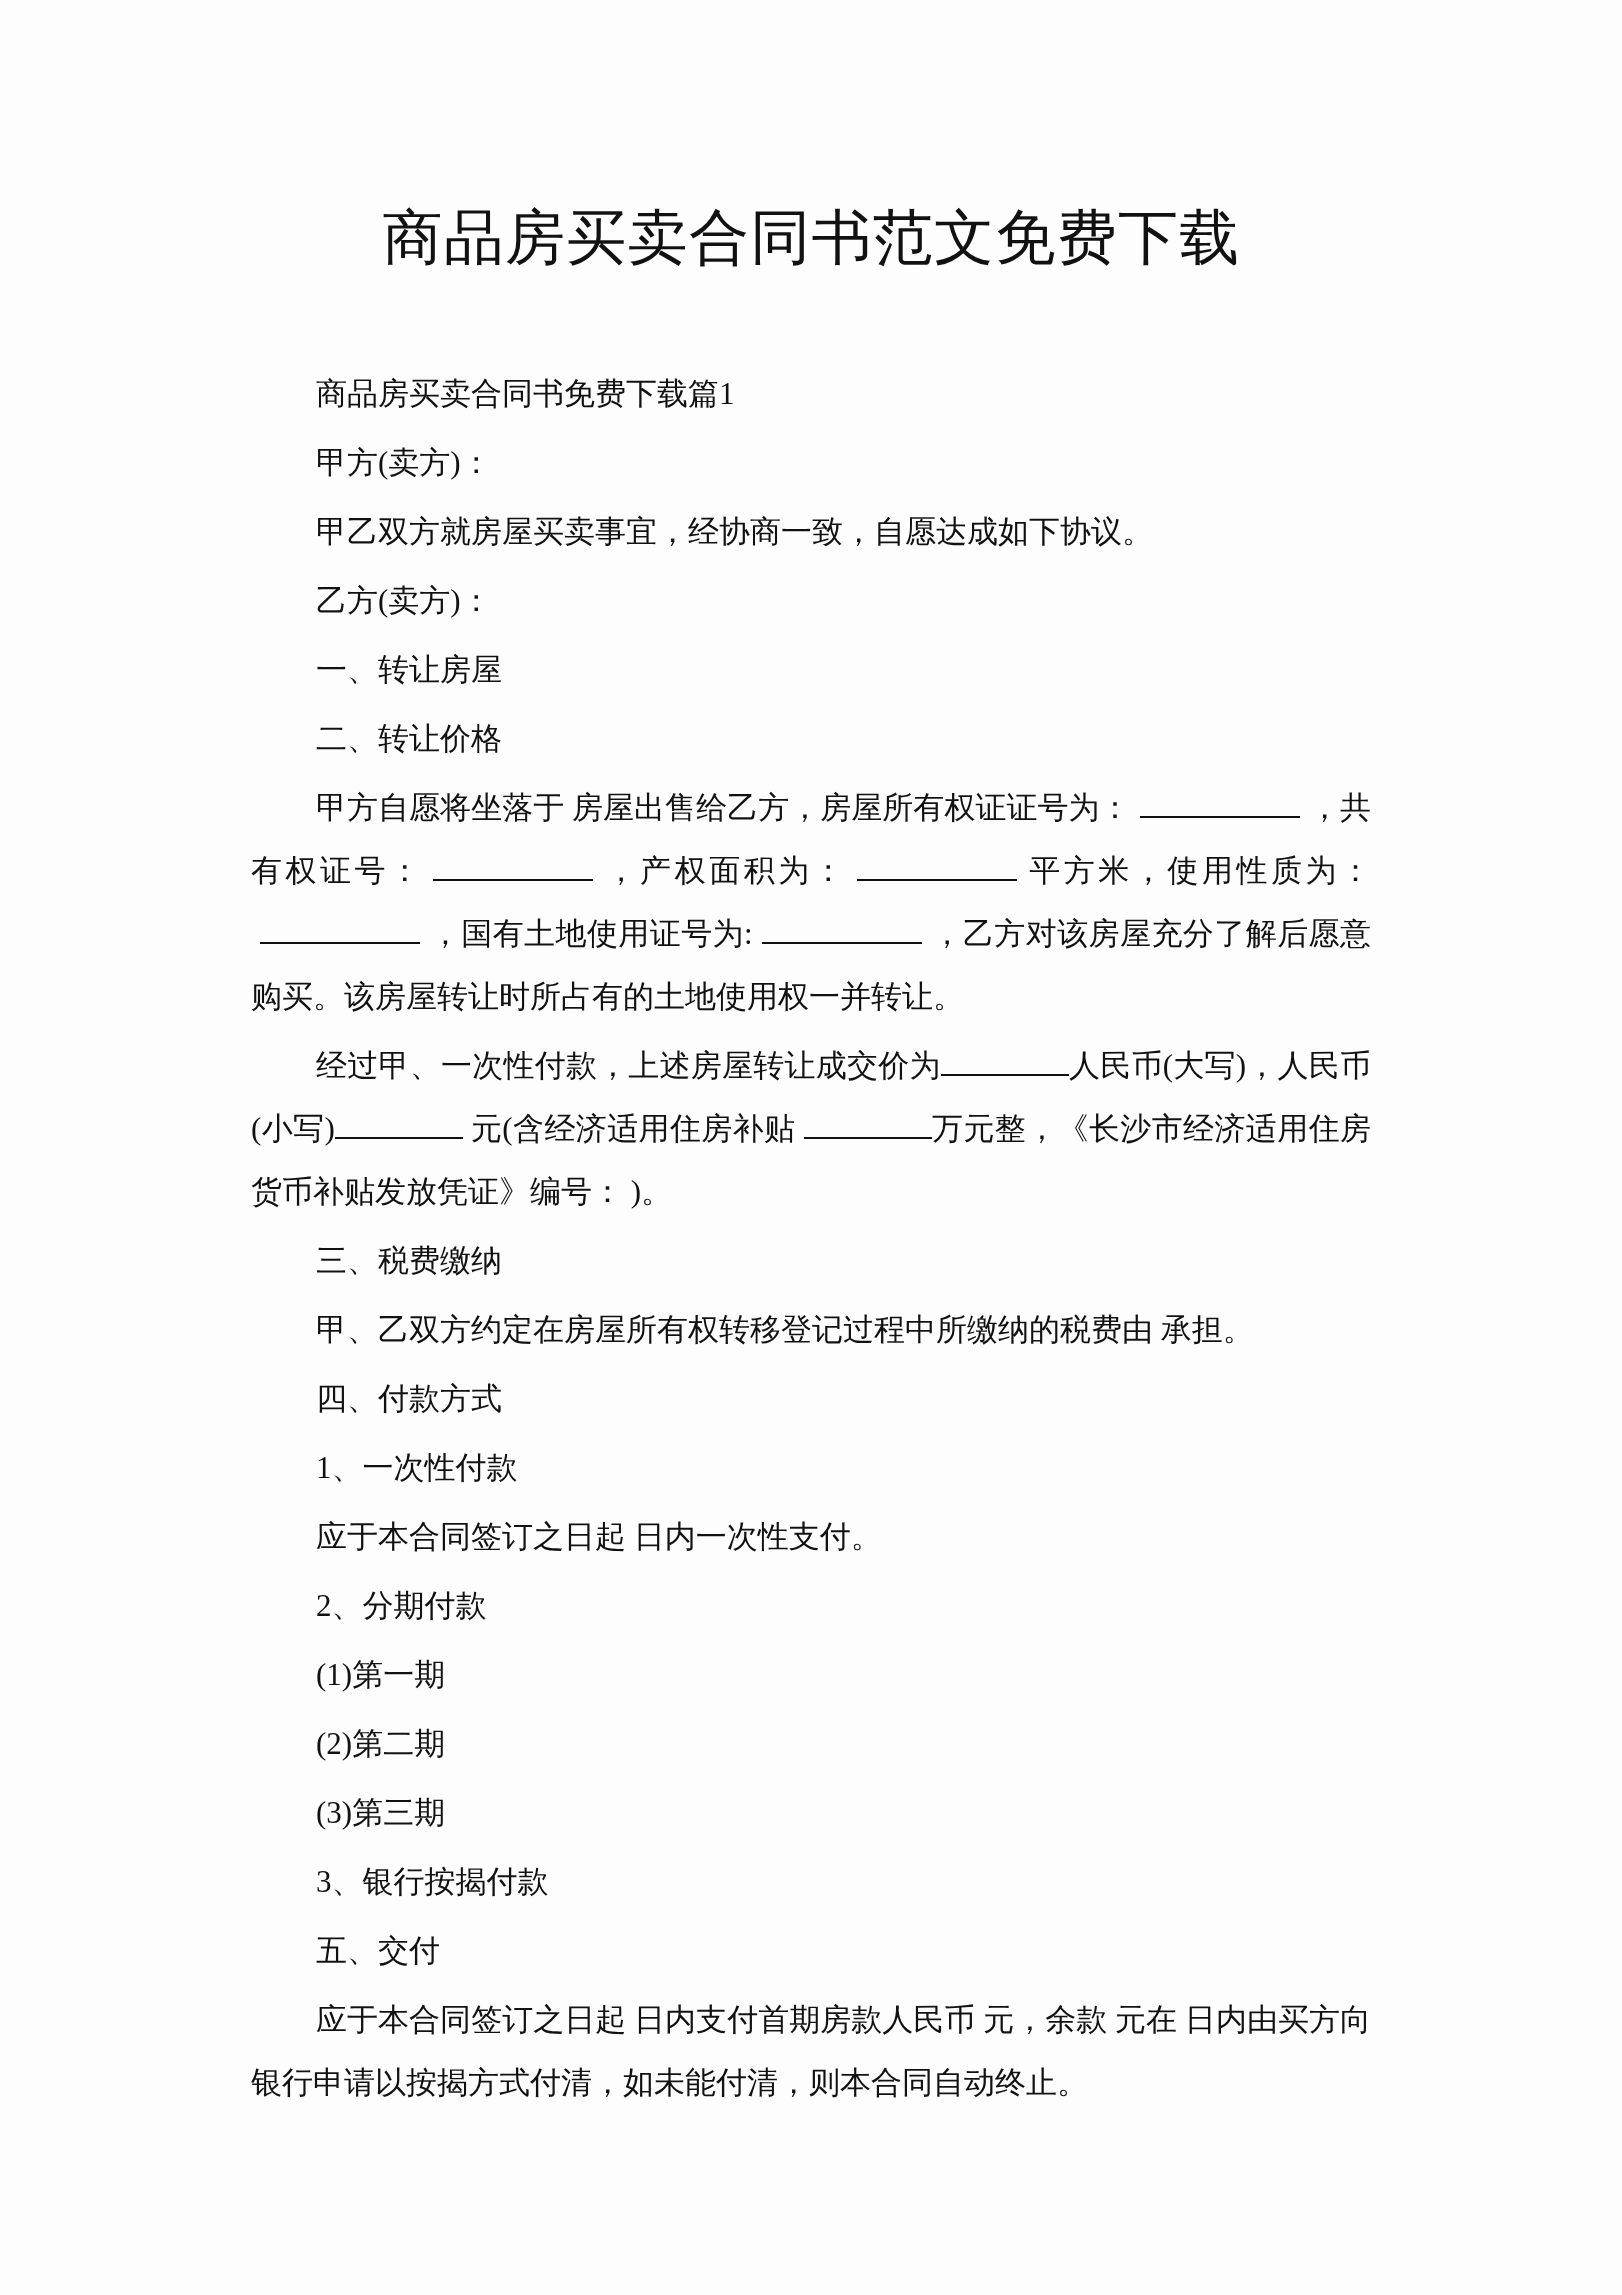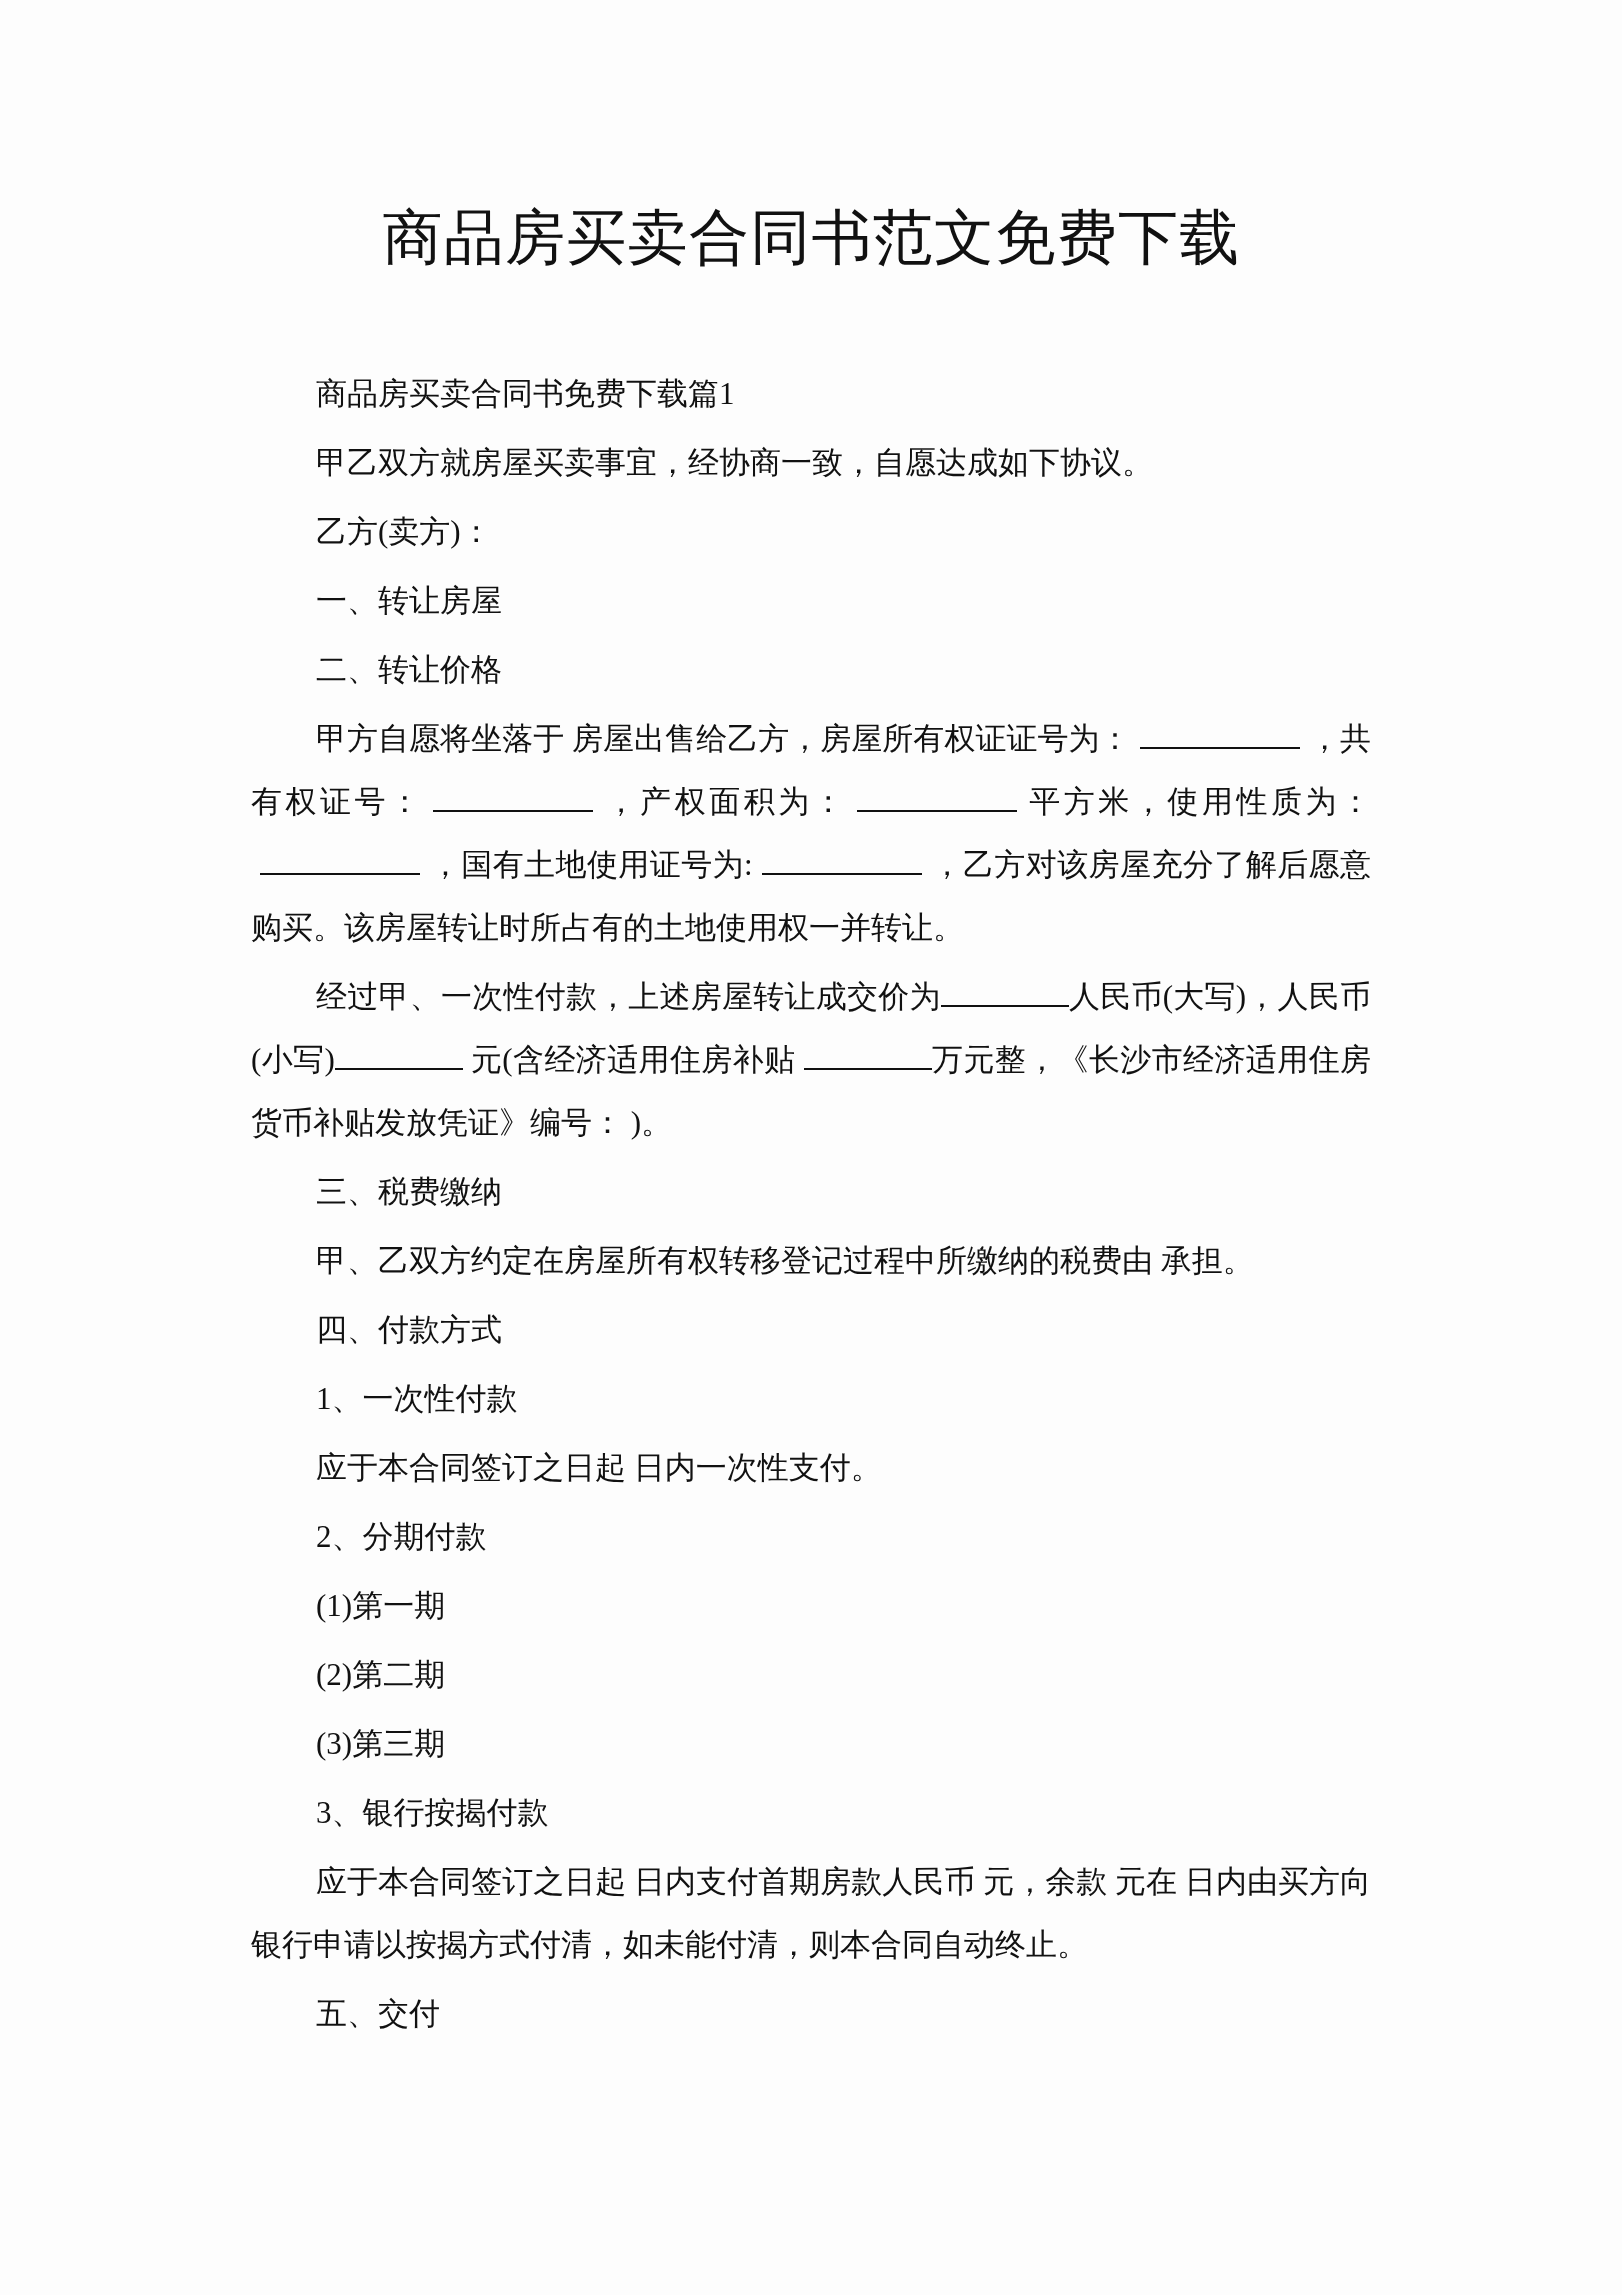--- a/index.html
+++ b/index.html
@@ -49,6 +49,7 @@
 
 <div class="body">
   <p class="p indent">商品房买卖合同书免费下载篇1</p>
+  <p class="p indent">甲方(卖方)：</p>
   <p class="p indent">甲乙双方就房屋买卖事宜，经协商一致，自愿达成如下协议。</p>
   <p class="p indent">乙方(卖方)：</p>
 

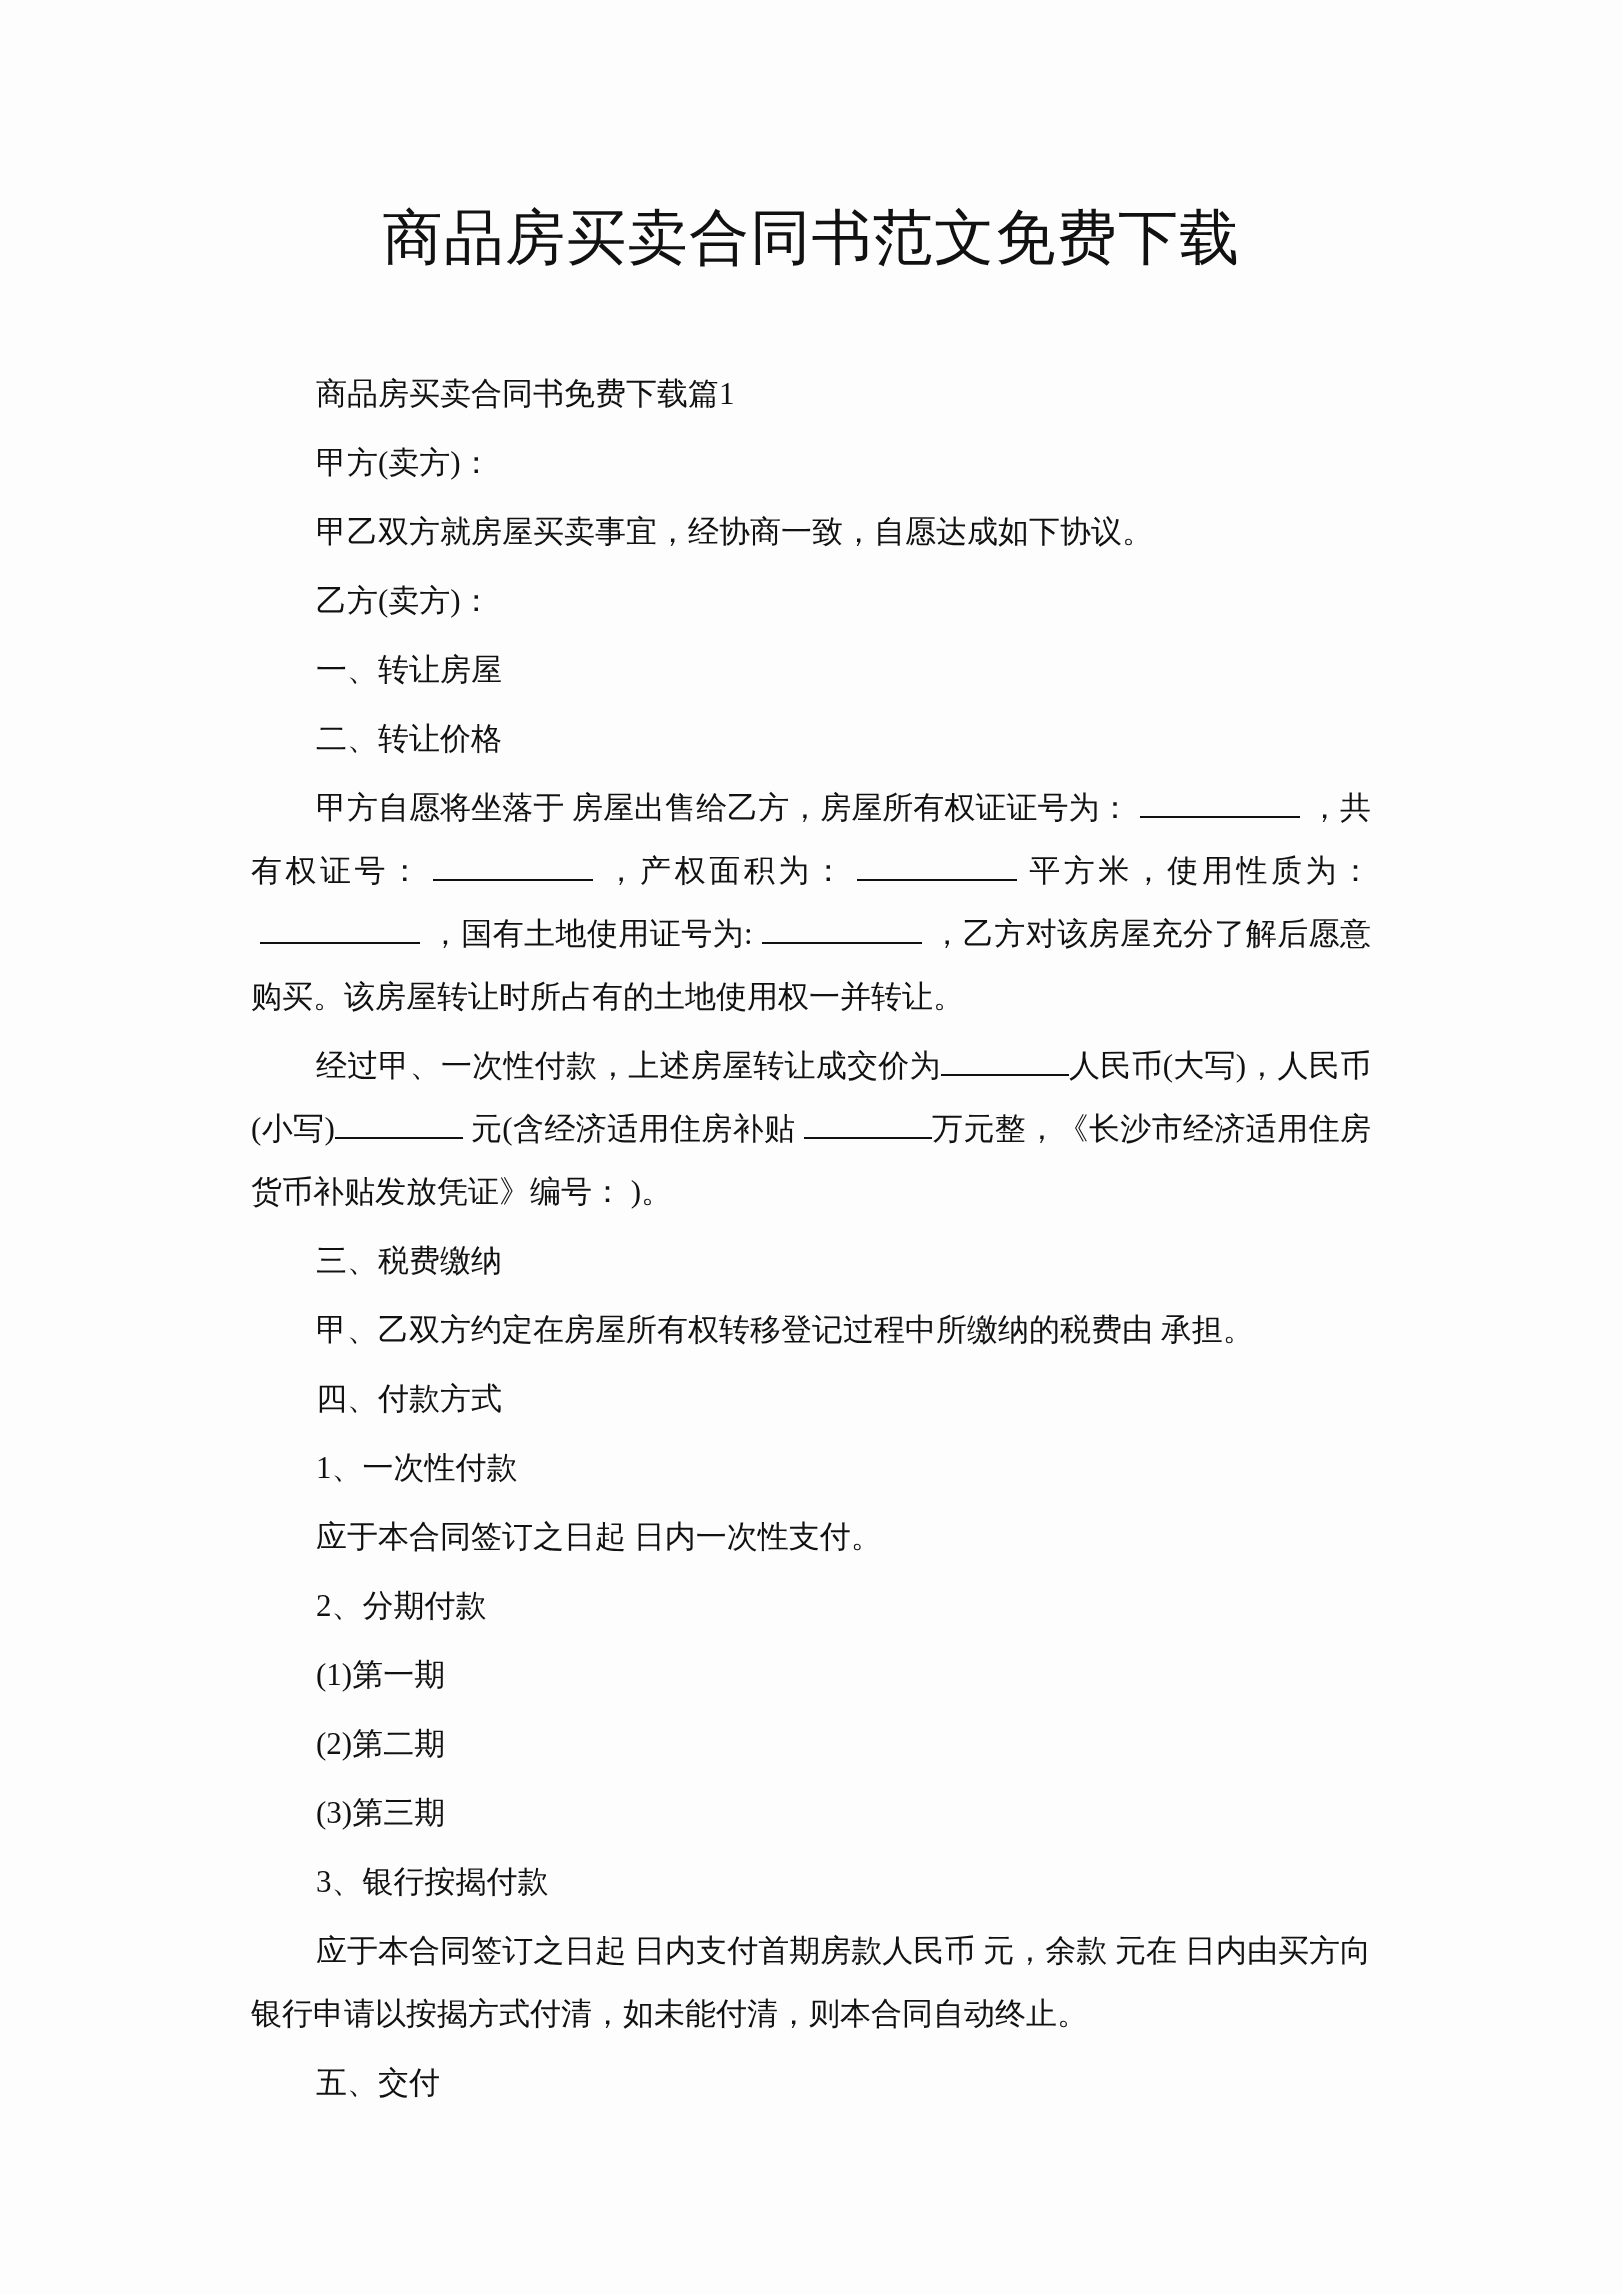--- a/index.html
+++ b/index.html
@@ -70,9 +70,9 @@
   <p class="p indent">(2)第二期</p>
   <p class="p indent">(3)第三期</p>
   <p class="p indent">3、银行按揭付款</p>
+  <p class="p indent">五、交付</p>
+
   <p class="p indent">应于本合同签订之日起 日内支付首期房款人民币 元，余款 元在 日内由买方向银行申请以按揭方式付清，如未能付清，则本合同自动终止。</p>
-
-  <p class="p indent">五、交付</p>
 </div>
 
 

